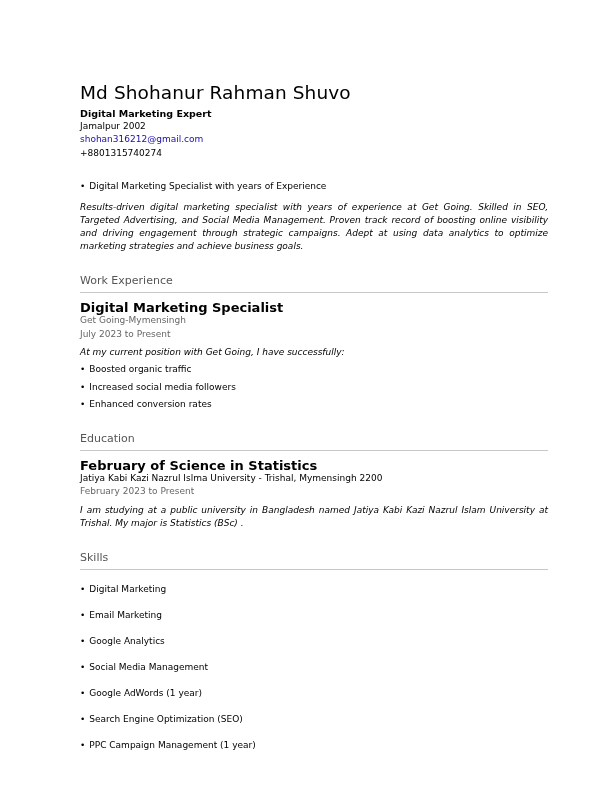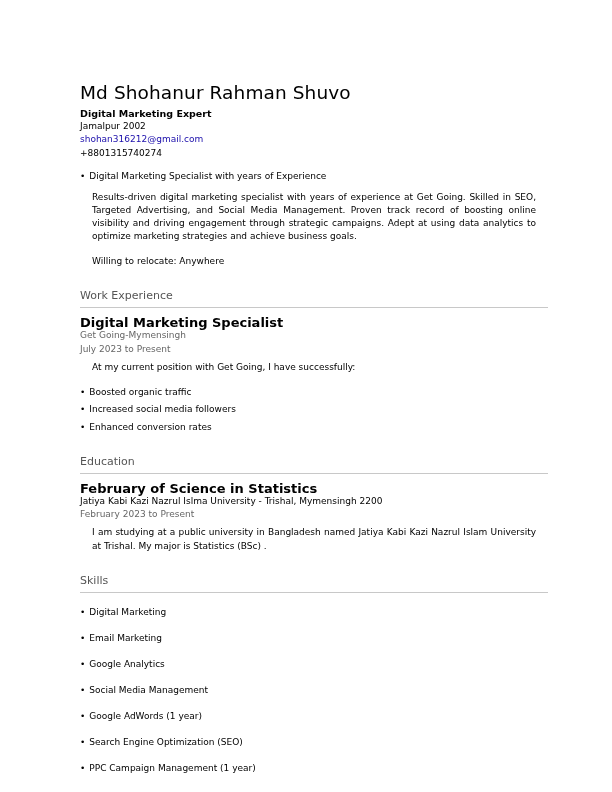--- a/index.html
+++ b/index.html
@@ -32,7 +32,7 @@
   <div class="small email">shohan316212@gmail.com</div>
   <div class="small">+8801315740274</div>
 
-  <ul class="bullet-list" style="margin-top:10px">
+  <ul class="bullet-list" style="margin-top:20px">
     <li>Digital Marketing Specialist with years of Experience</li>
   </ul>
   <p class="p gap6">Results-driven digital marketing specialist with years of experience at Get Going. Skilled in SEO, Targeted Advertising, and Social Media Management. Proven track record of boosting online visibility and driving engagement through strategic campaigns. Adept at using data analytics to optimize marketing strategies and achieve business goals.</p>

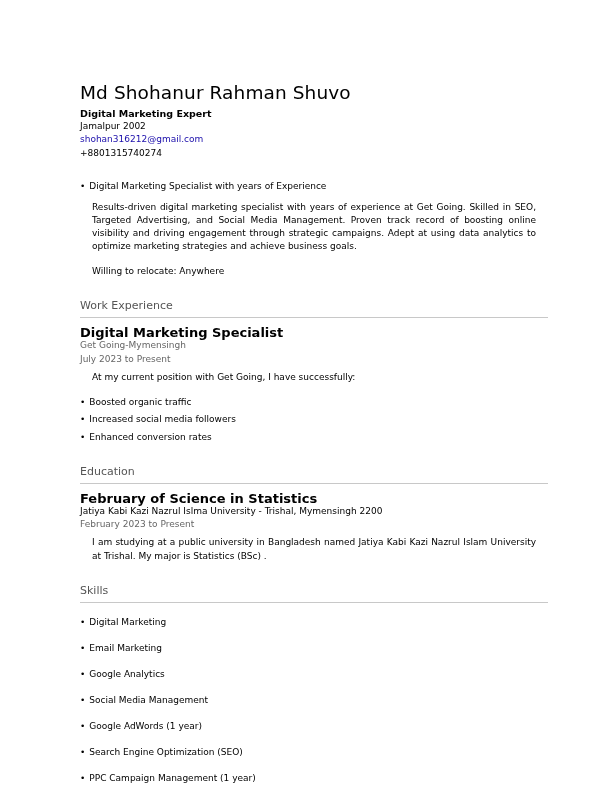--- a/index.html
+++ b/index.html
@@ -11,7 +11,7 @@
     .small { font-size: 9px; line-height: 13.3px; }
     .email { color: #1a0dab; }
     .muted { color: #666; }
-    .p { font-size: 9px; line-height: 13.1px; margin: 12px; text-align: justify; }
+    .p { font-size: 9px; line-height: 13.1px; margin: 0; text-align: justify; font-style: italic; }
     .gap6 { margin-top: 8px; }
     .section-title { font-size: 11px; color: #555; margin-top: 20px; line-height: 16px; }
     .rule { border: none; border-top: 1px solid #c8c8c8; margin: 3px 0 0 0; height: 0; }

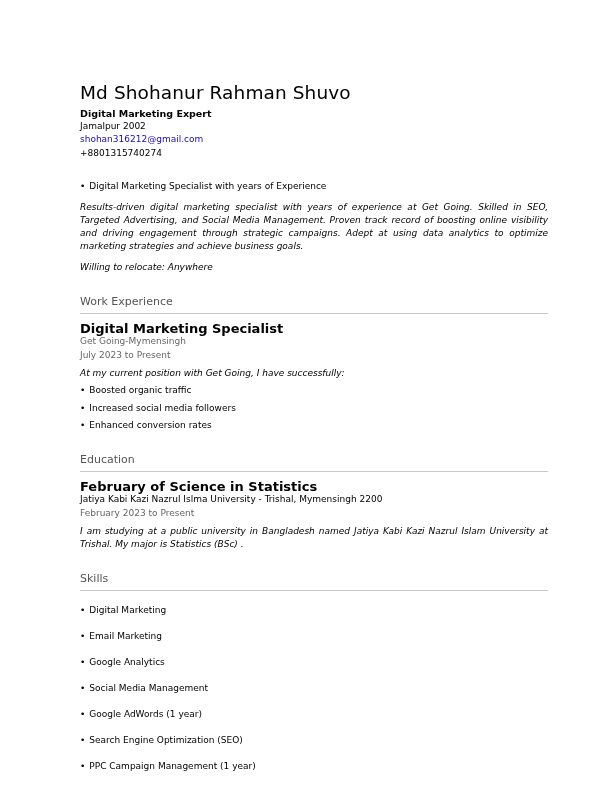--- a/index.html
+++ b/index.html
@@ -36,7 +36,6 @@
     <li>Digital Marketing Specialist with years of Experience</li>
   </ul>
   <p class="p gap6">Results-driven digital marketing specialist with years of experience at Get Going. Skilled in SEO, Targeted Advertising, and Social Media Management. Proven track record of boosting online visibility and driving engagement through strategic campaigns. Adept at using data analytics to optimize marketing strategies and achieve business goals.</p>
-  <p class="p gap6">Willing to relocate: Anywhere</p>
 
   <div class="section-title">Work Experience</div>
   <hr class="rule">

